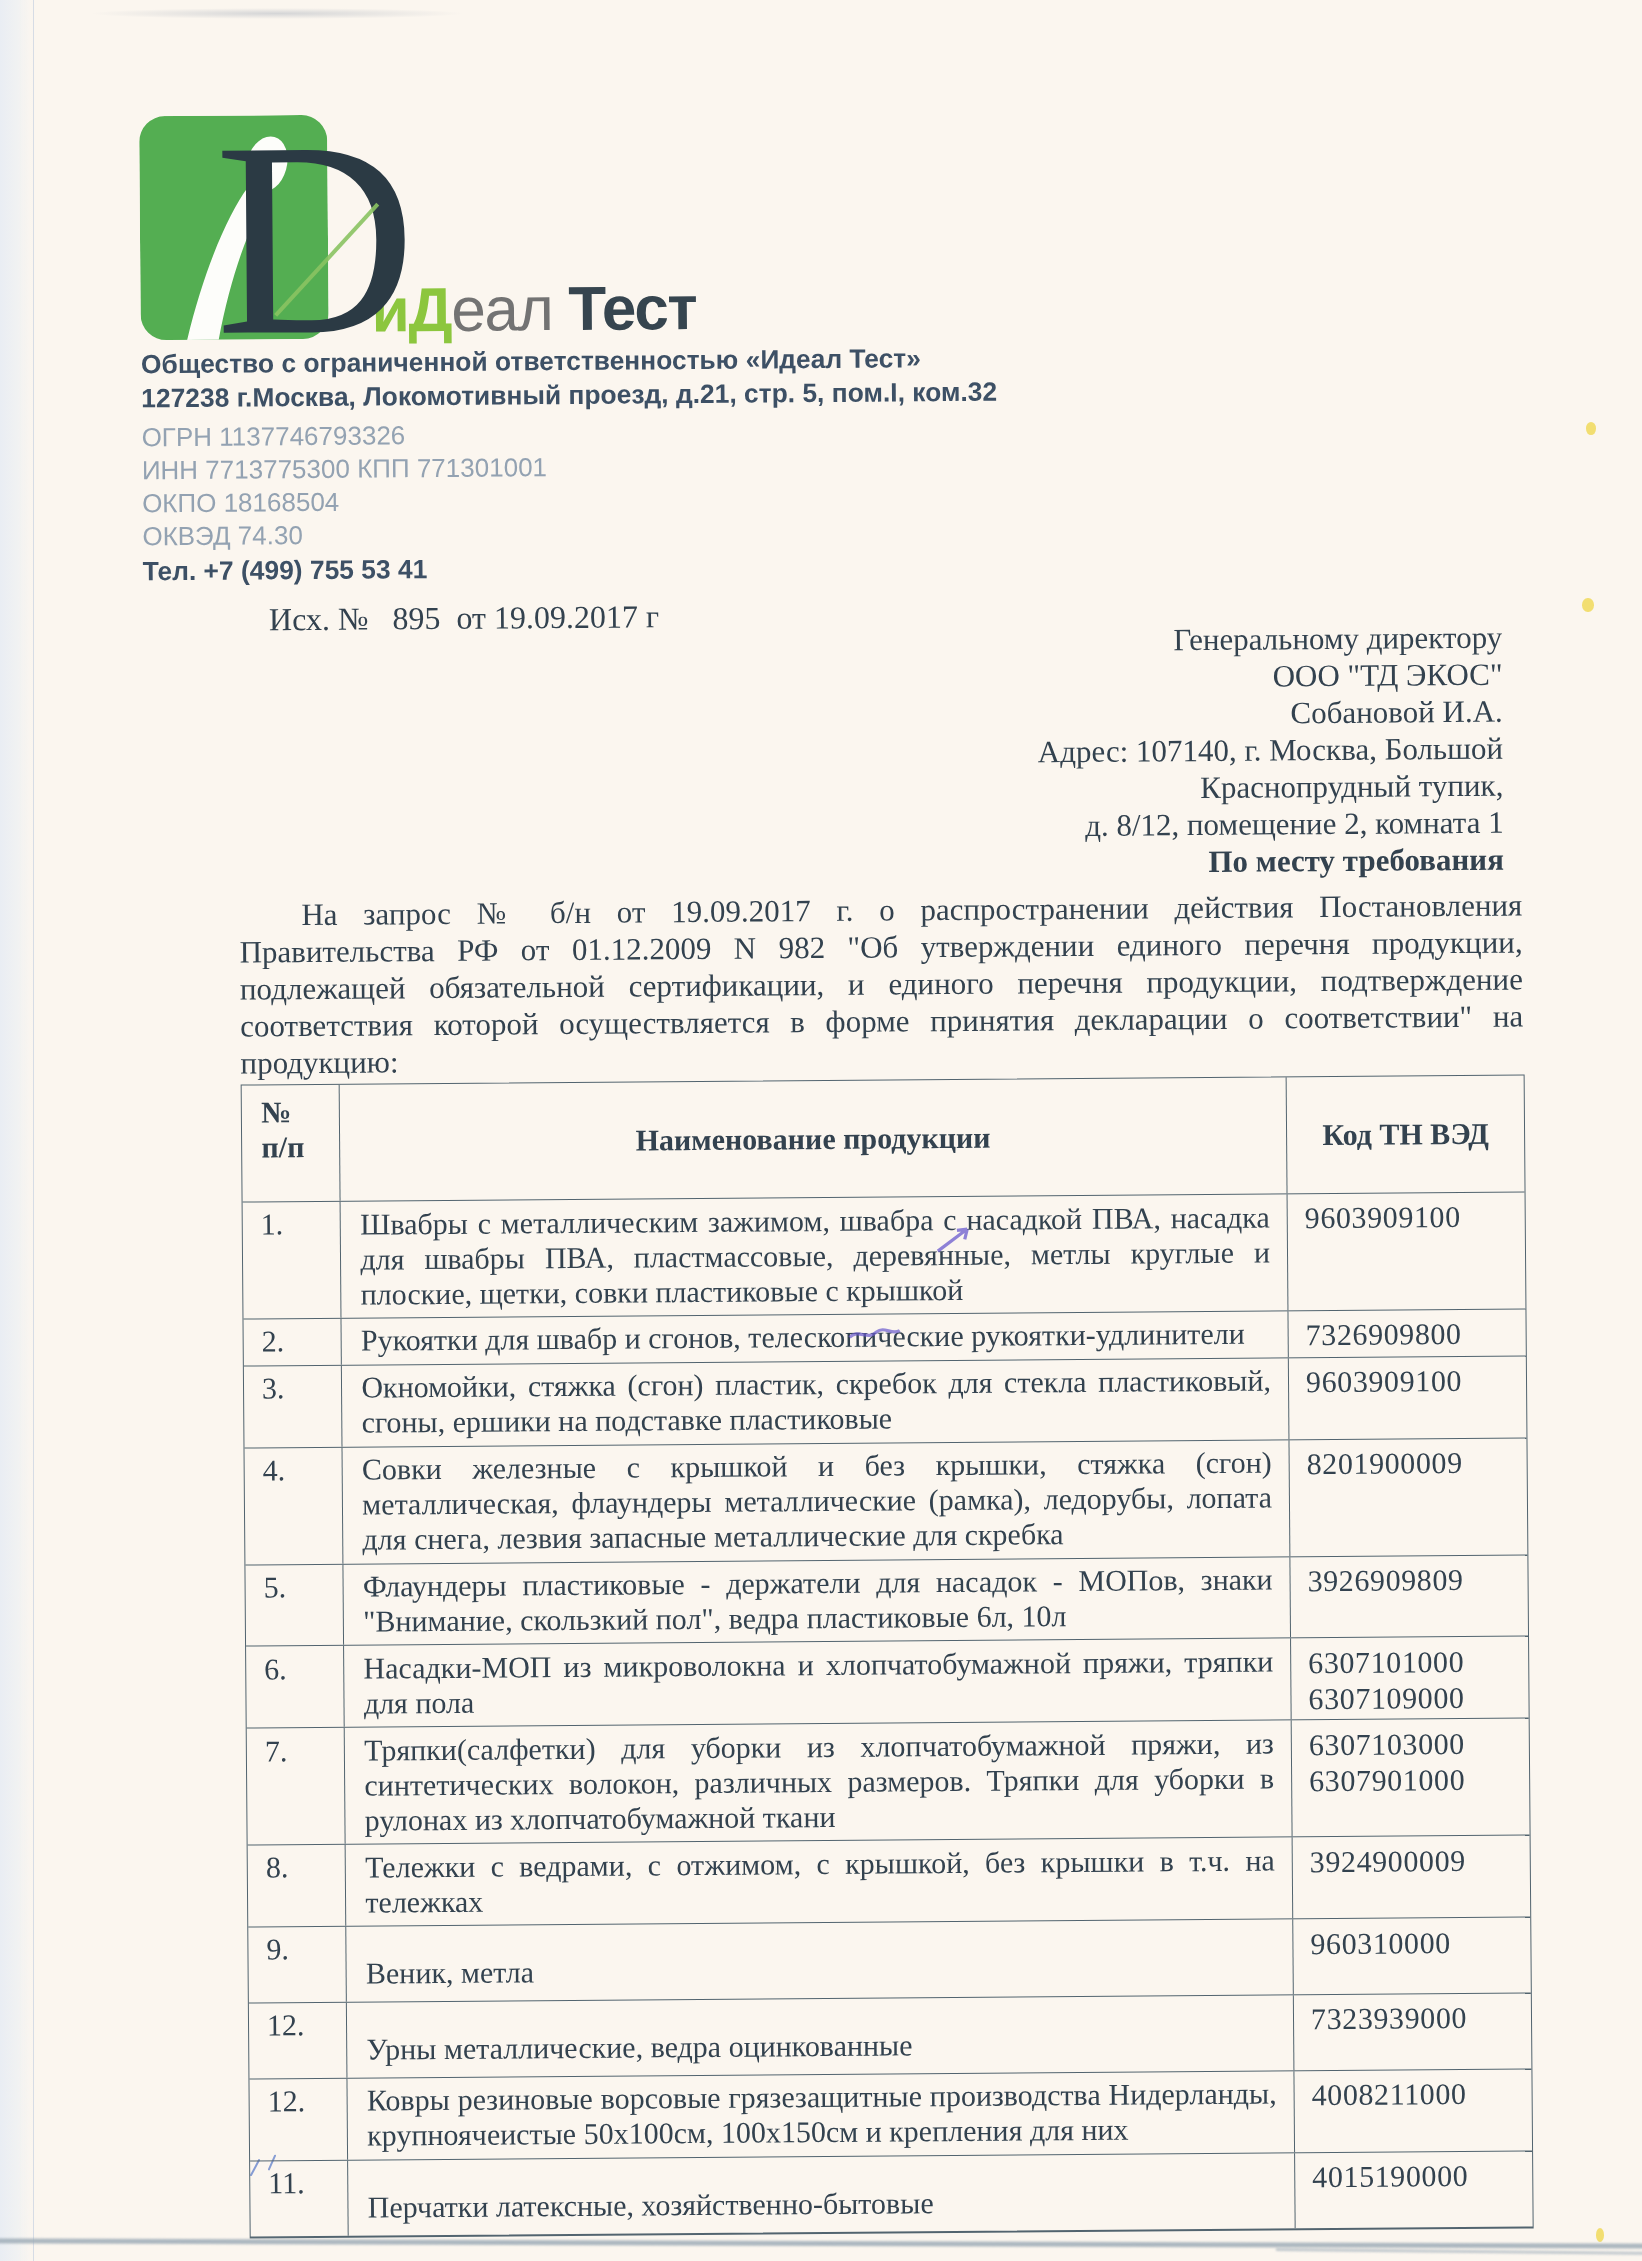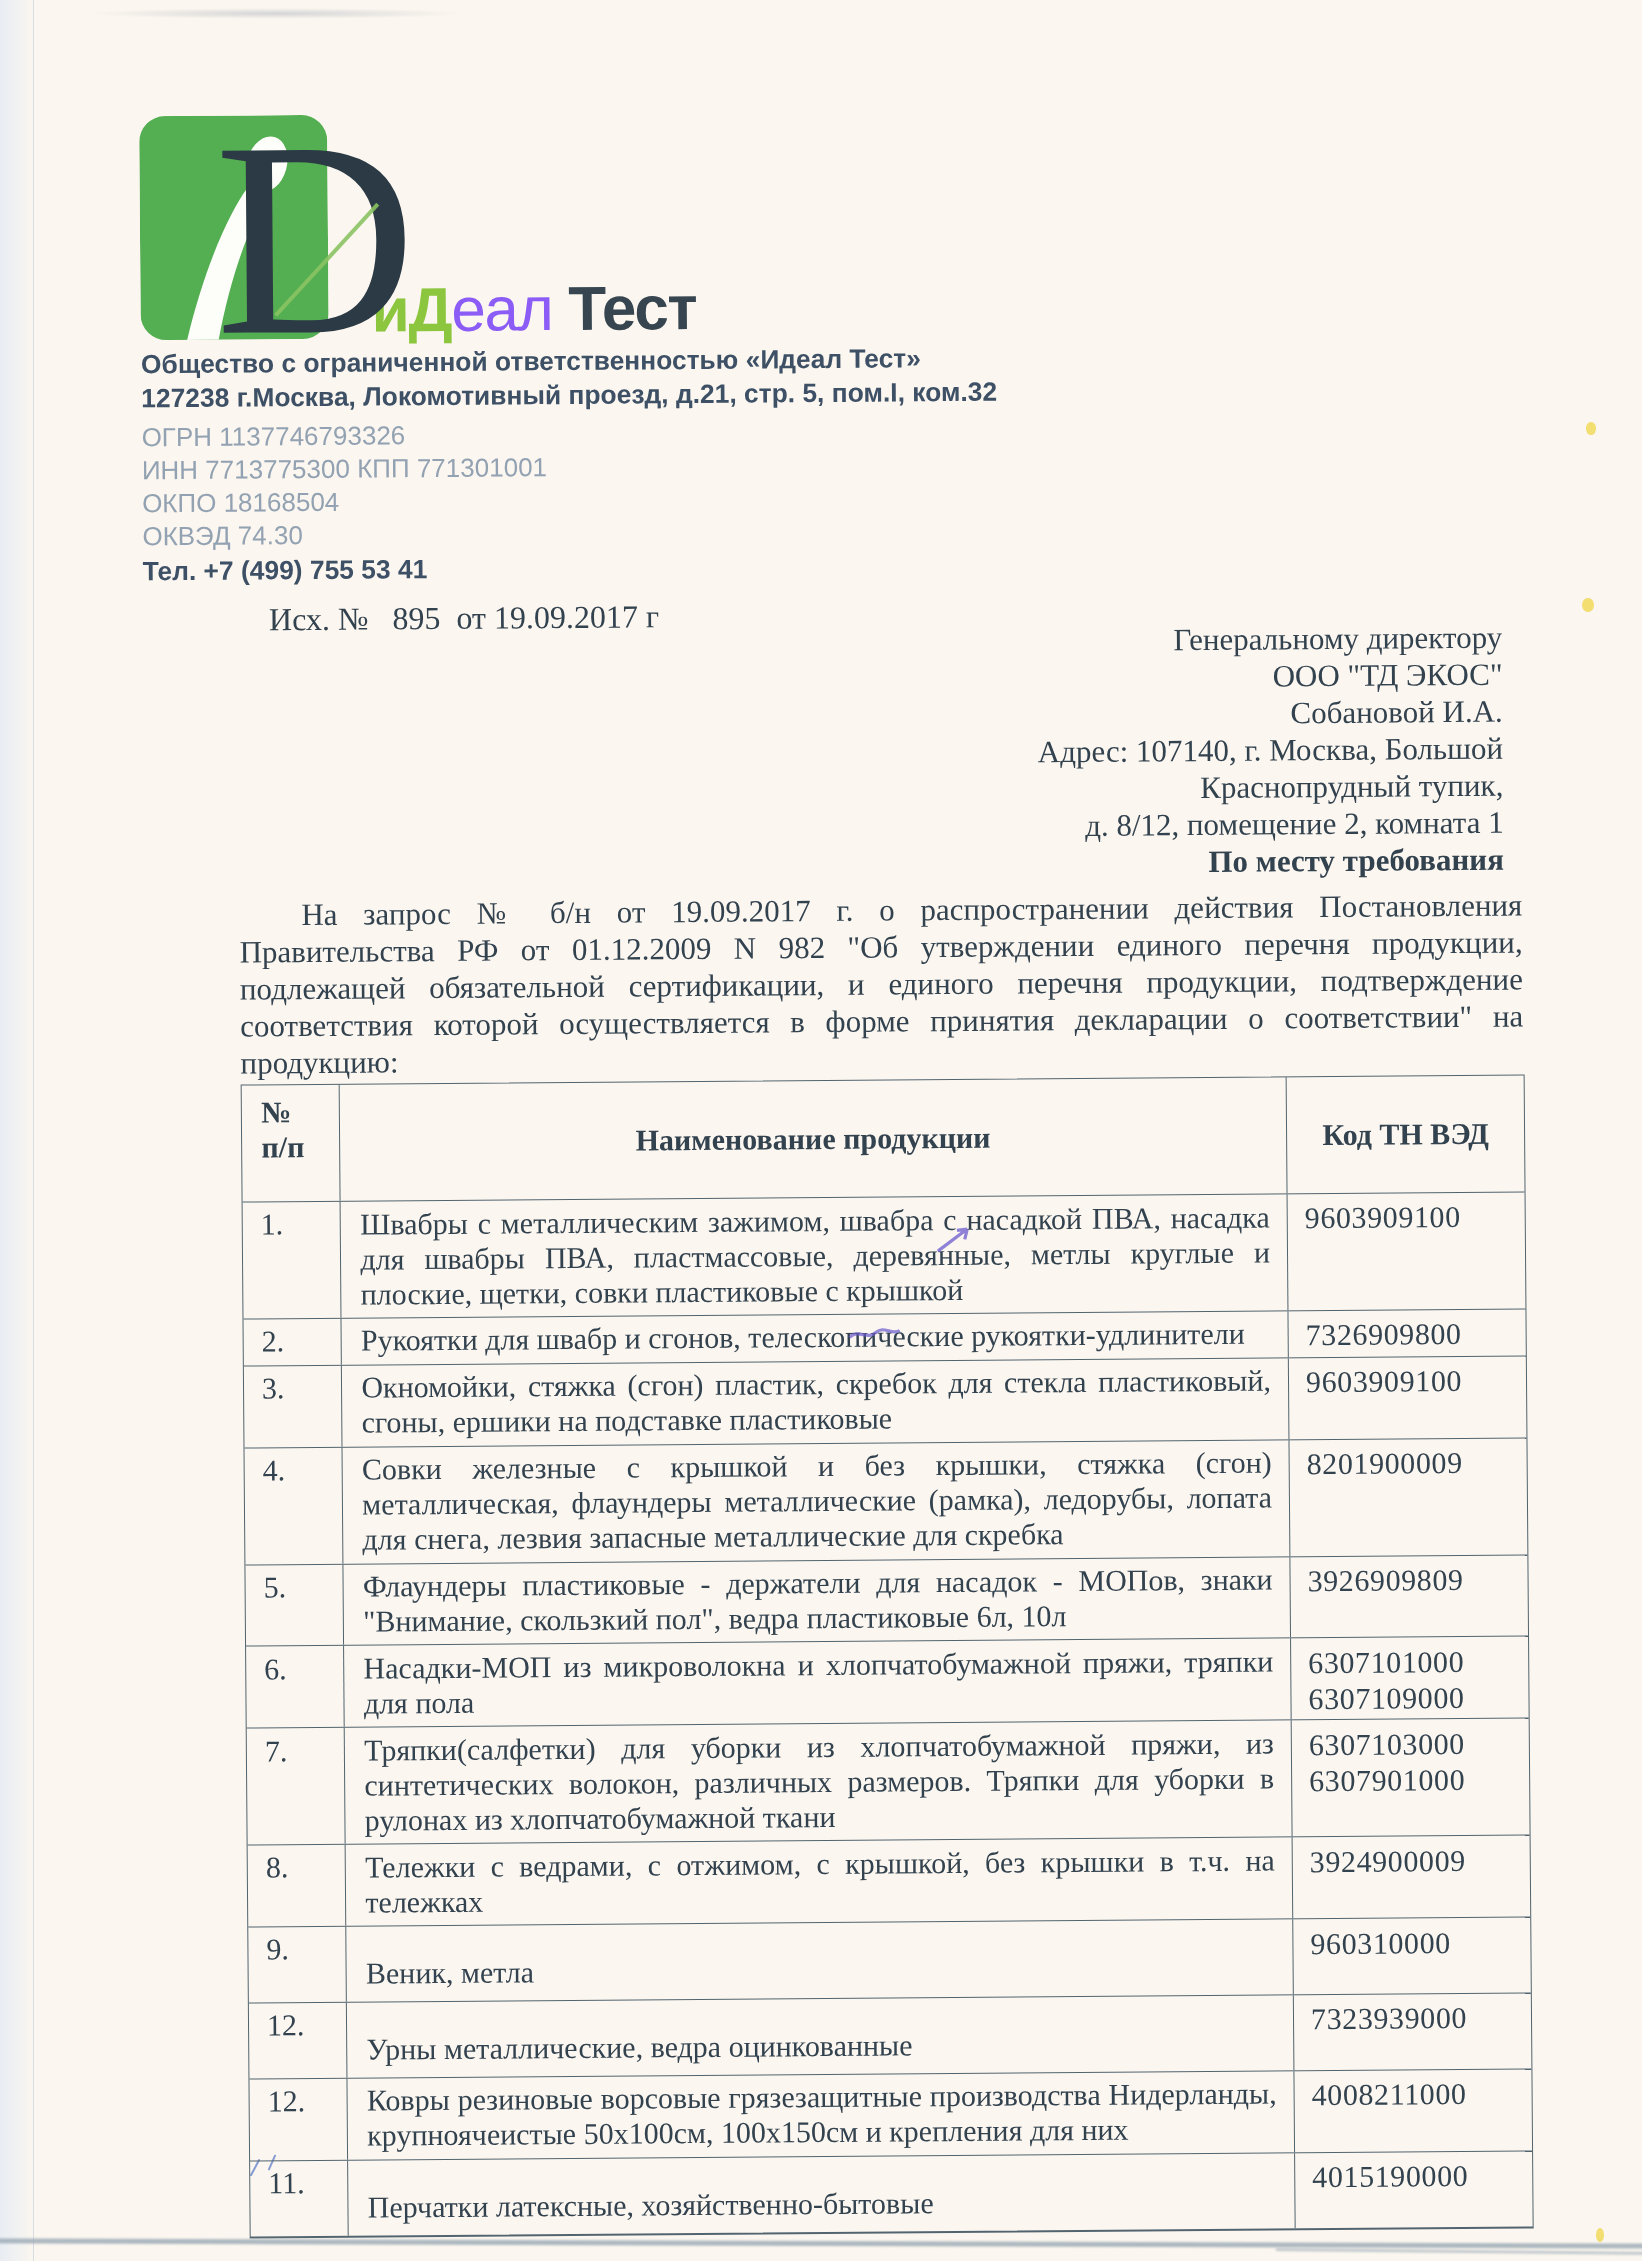--- a/index.html
+++ b/index.html
@@ -39,7 +39,7 @@
     font-family:"Liberation Sans","DejaVu Sans",sans-serif;
     font-size:62px;letter-spacing:-1.3px;white-space:nowrap;}
   .wordmark .wm-green{color:#8cc63e;font-weight:bold;}
-  .wordmark .wm-dark{color:#8b5cf6;}
+  .wordmark .wm-dark{color:#737373;}
   .wordmark .wm-darkbold{color:#36454f;font-weight:bold;}
   
   .lh{position:absolute;left:147px;font-family:"Liberation Sans","DejaVu Sans",sans-serif;white-space:nowrap;}

